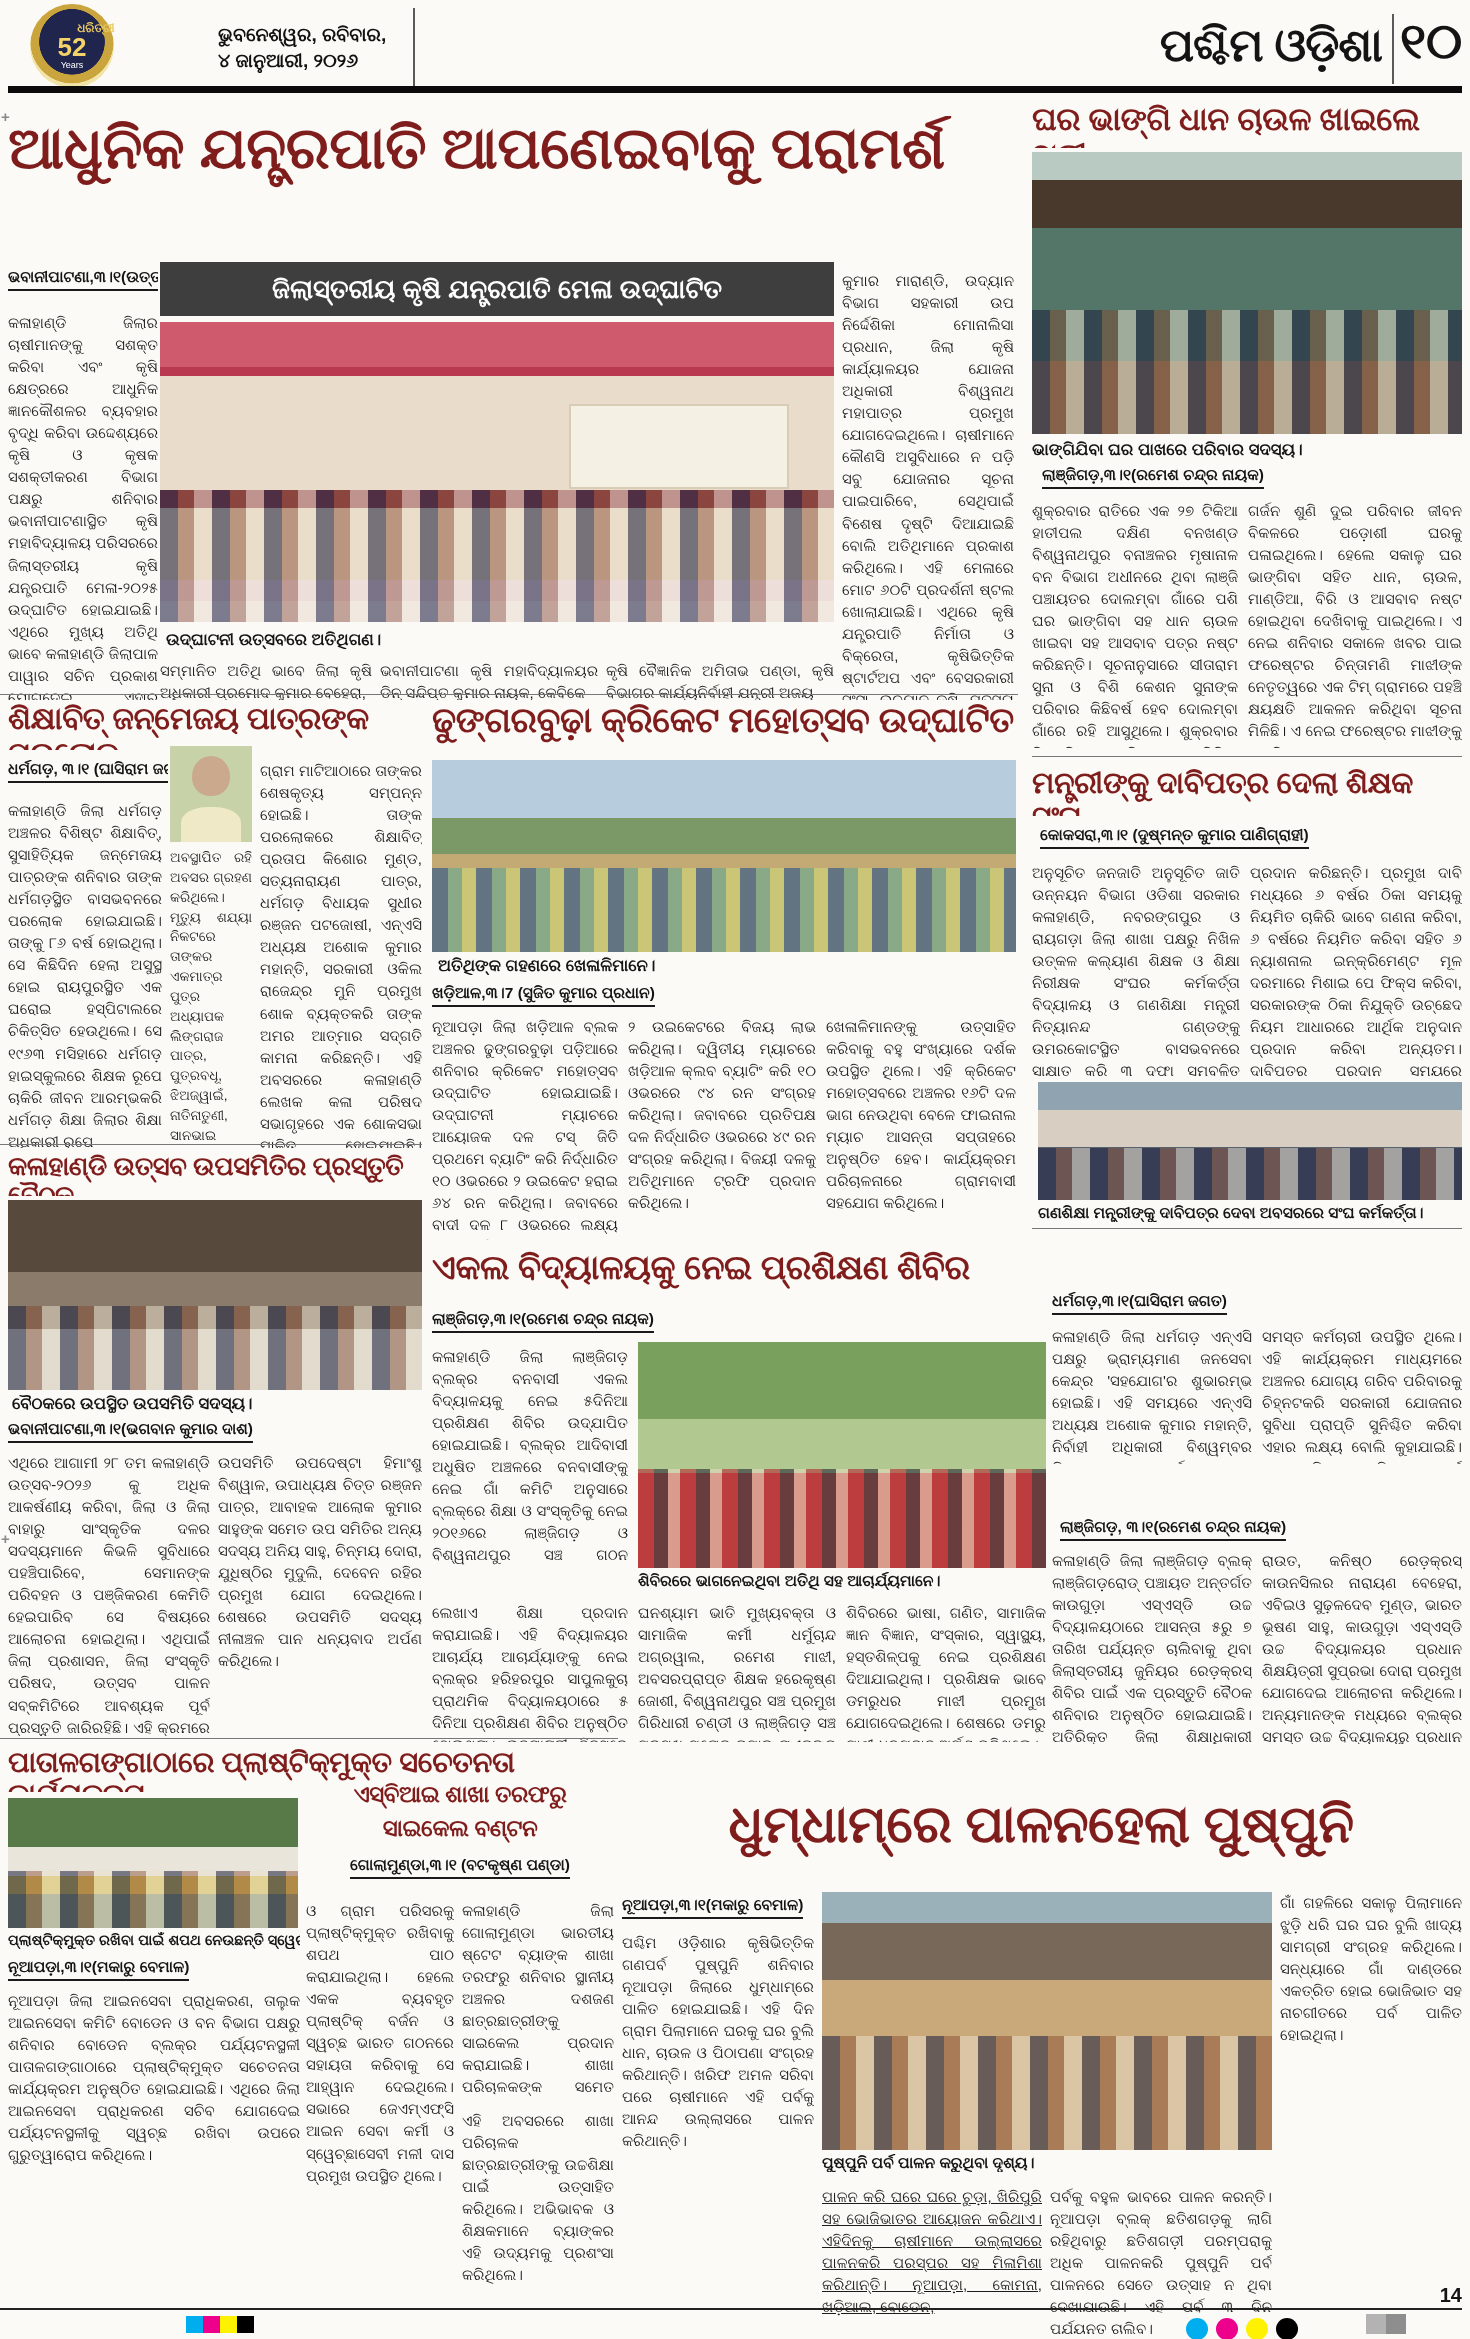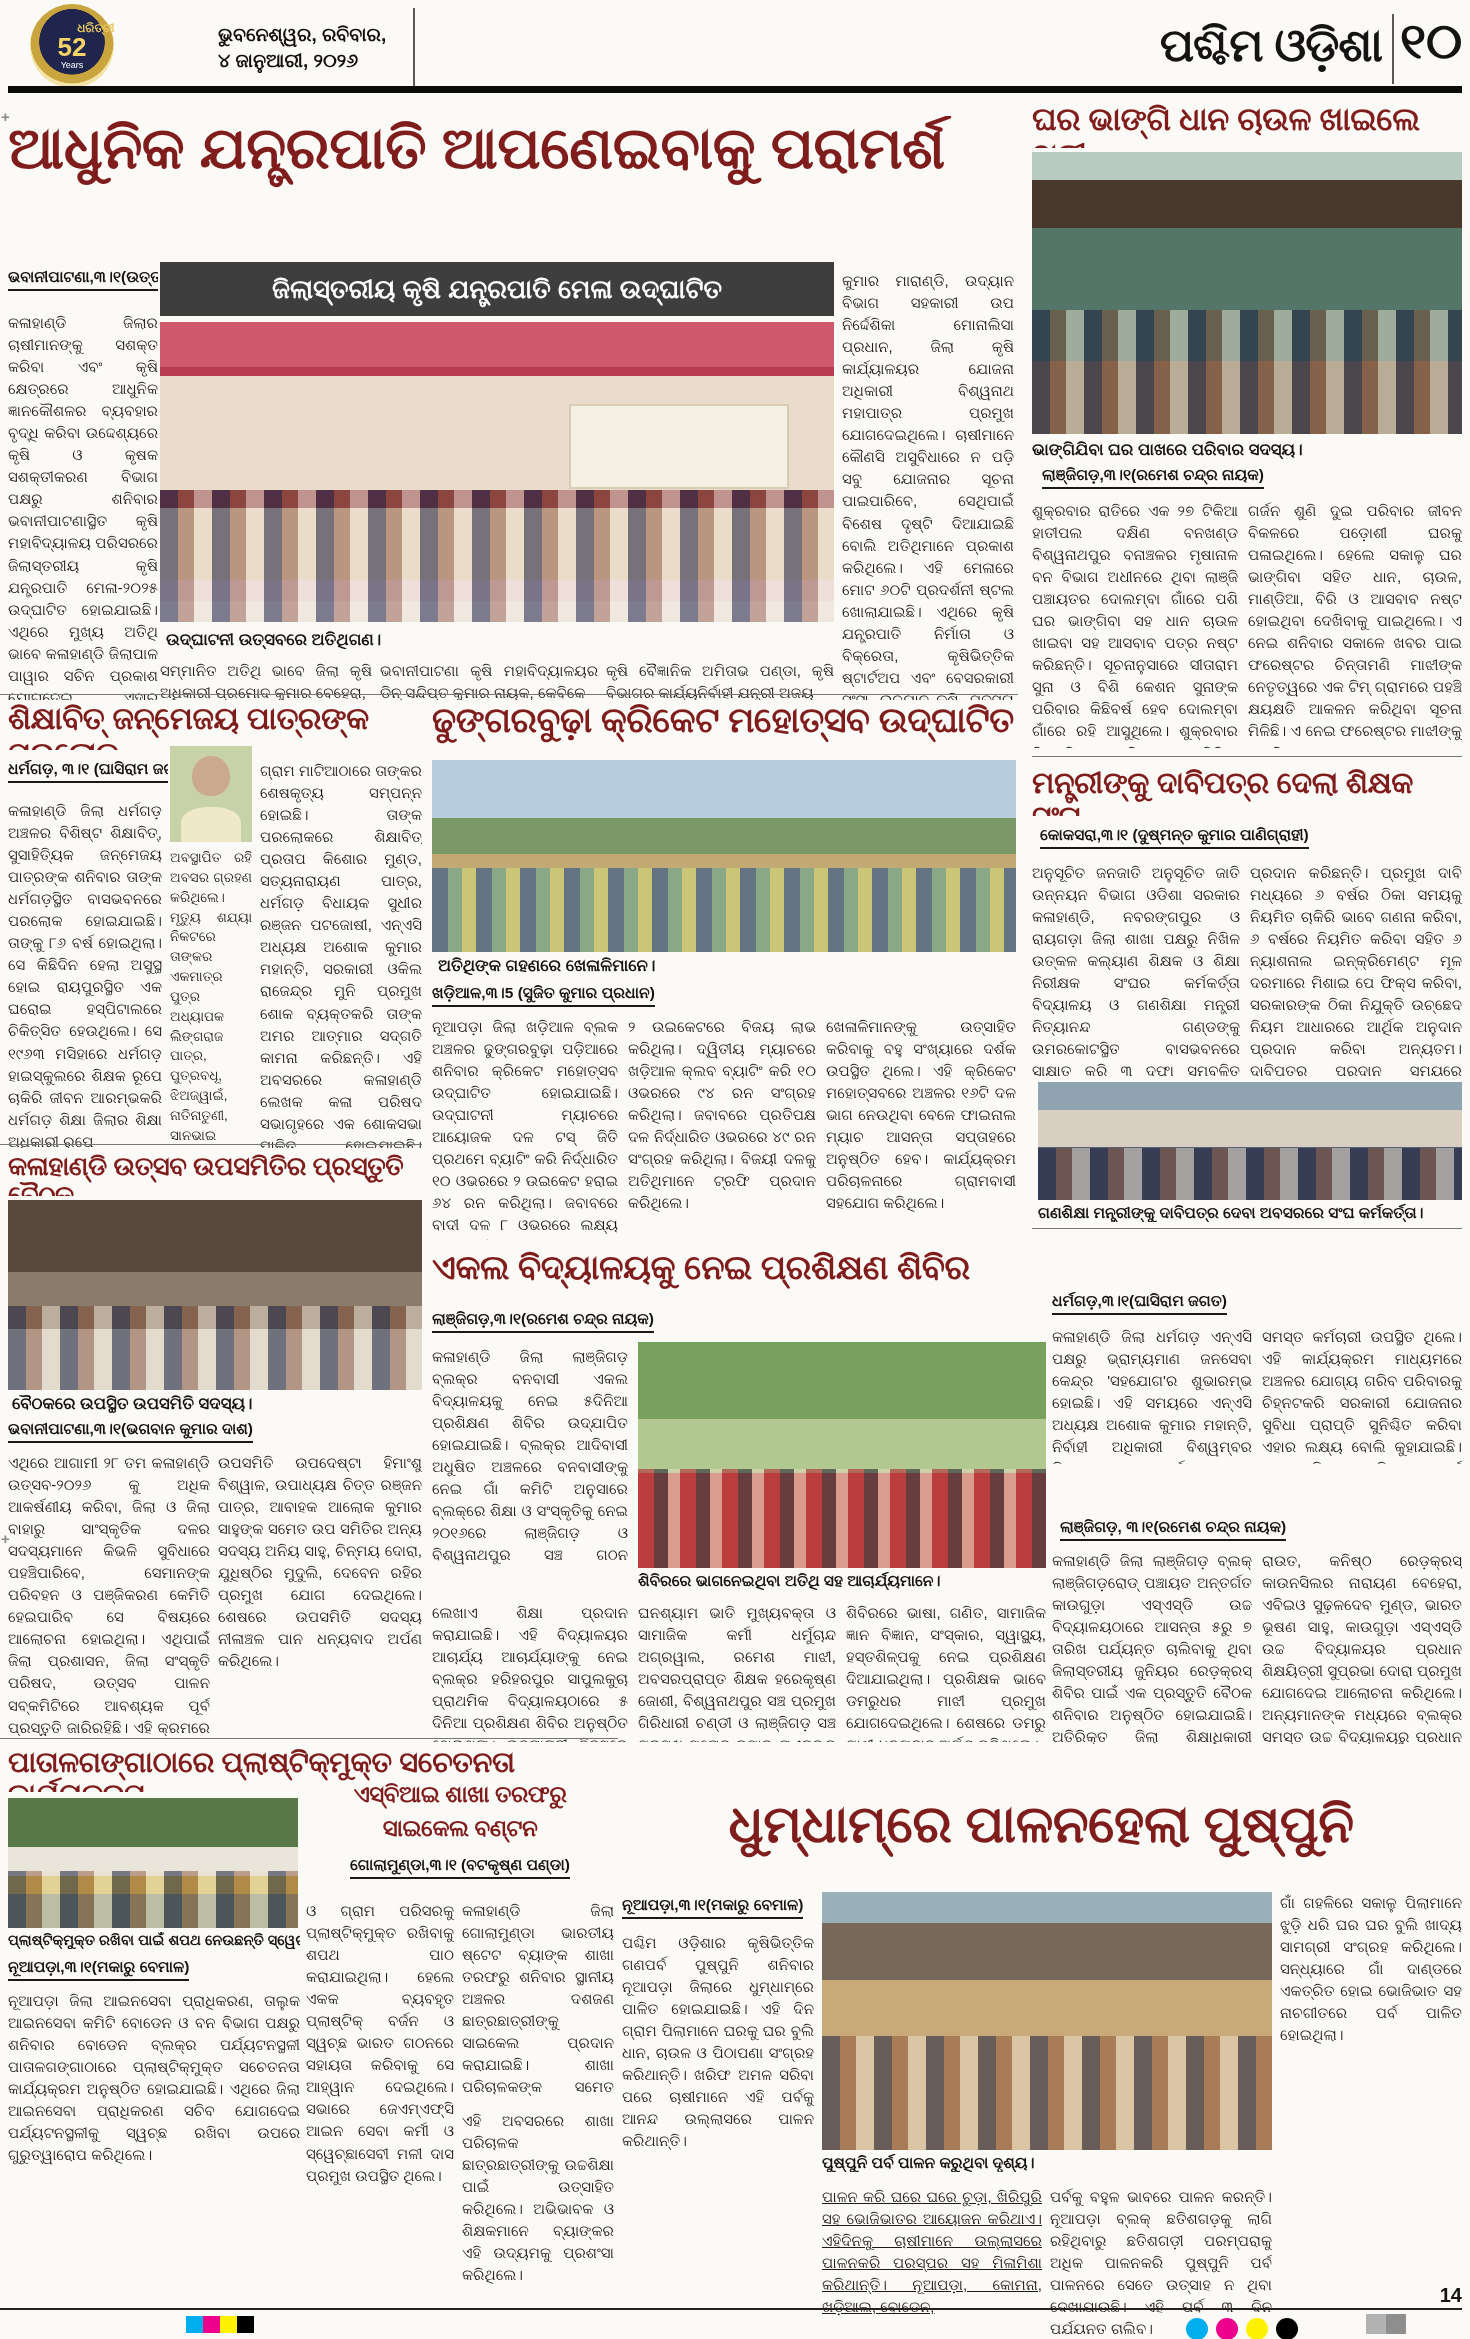--- a/index.html
+++ b/index.html
@@ -101,7 +101,7 @@
   <div class="abs hl" style="left:432px; top:700px; width:586px; height:50px; font-size:35px;">ଢୁଙ୍ଗରବୁଢ଼ା କ୍ରିକେଟ ମହୋତ୍ସବ ଉଦ୍‌ଘାଟିତ</div>
   <div class="photo ph-cricket" style="left:432px; top:760px; width:584px; height:192px;"></div>
   <div class="abs cap" style="left:438px; top:956px; width:390px;">ଅତିଥିଙ୍କ ଗହଣରେ ଖେଳାଳିମାନେ।</div>
-  <div class="abs" style="left:432px; top:984px;"><span class="dateline" style="max-width:330px;">ଖଡ଼ିଆଳ,୩।5 (ସୁଜିତ କୁମାର ପ୍ରଧାନ)</span></div>
+  <div class="abs" style="left:432px; top:984px;"><span class="dateline" style="max-width:330px;">ଖଡ଼ିଆଳ,୩।7 (ସୁଜିତ କୁମାର ପ୍ରଧାନ)</span></div>
   <div class="abs bt" style="left:432px; top:1016px; width:186px; height:224px;">ନୂଆପଡ଼ା ଜିଲା ଖଡ଼ିଆଳ ବ୍ଲକ ଅଞ୍ଚଳର ଢୁଙ୍ଗରବୁଢ଼ା ପଡ଼ିଆରେ ଶନିବାର କ୍ରିକେଟ ମହୋତ୍ସବ ଉଦ୍‌ଘାଟିତ ହୋଇଯାଇଛି। ଉଦ୍‌ଘାଟନୀ ମ୍ୟାଚରେ ଆୟୋଜକ ଦଳ ଟସ୍ ଜିତି ପ୍ରଥମେ ବ୍ୟାଟିଂ କରି ନିର୍ଦ୍ଧାରିତ ୧୦ ଓଭରରେ ୨ ଉଇକେଟ ହରାଇ ୬୪ ରନ କରିଥିଲା। ଜବାବରେ ବାଦୀ ଦଳ ୮ ଓଭରରେ ଲକ୍ଷ୍ୟ ହାସଲ କରି</div>
   <div class="abs bt" style="left:628px; top:1016px; width:188px; height:224px;">୨ ଉଇକେଟରେ ବିଜୟ ଲାଭ କରିଥିଲା। ଦ୍ୱିତୀୟ ମ୍ୟାଚରେ ଖଡ଼ିଆଳ କ୍ଲବ ବ୍ୟାଟିଂ କରି ୧୦ ଓଭରରେ ୯୪ ରନ ସଂଗ୍ରହ କରିଥିଲା। ଜବାବରେ ପ୍ରତିପକ୍ଷ ଦଳ ନିର୍ଦ୍ଧାରିତ ଓଭରରେ ୪୯ ରନ ସଂଗ୍ରହ କରିଥିଲା। ବିଜୟୀ ଦଳକୁ ଅତିଥିମାନେ ଟ୍ରଫି ପ୍ରଦାନ କରିଥିଲେ।</div>
   <div class="abs bt" style="left:826px; top:1016px; width:190px; height:224px;">ଖେଳାଳିମାନଙ୍କୁ ଉତ୍ସାହିତ କରିବାକୁ ବହୁ ସଂଖ୍ୟାରେ ଦର୍ଶକ ଉପସ୍ଥିତ ଥିଲେ। ଏହି କ୍ରିକେଟ ମହୋତ୍ସବରେ ଅଞ୍ଚଳର ୧୬ଟି ଦଳ ଭାଗ ନେଉଥିବା ବେଳେ ଫାଇନାଲ ମ୍ୟାଚ ଆସନ୍ତା ସପ୍ତାହରେ ଅନୁଷ୍ଠିତ ହେବ। କାର୍ଯ୍ୟକ୍ରମ ପରିଚାଳନାରେ ଗ୍ରାମବାସୀ ସହଯୋଗ କରିଥିଲେ।</div>

